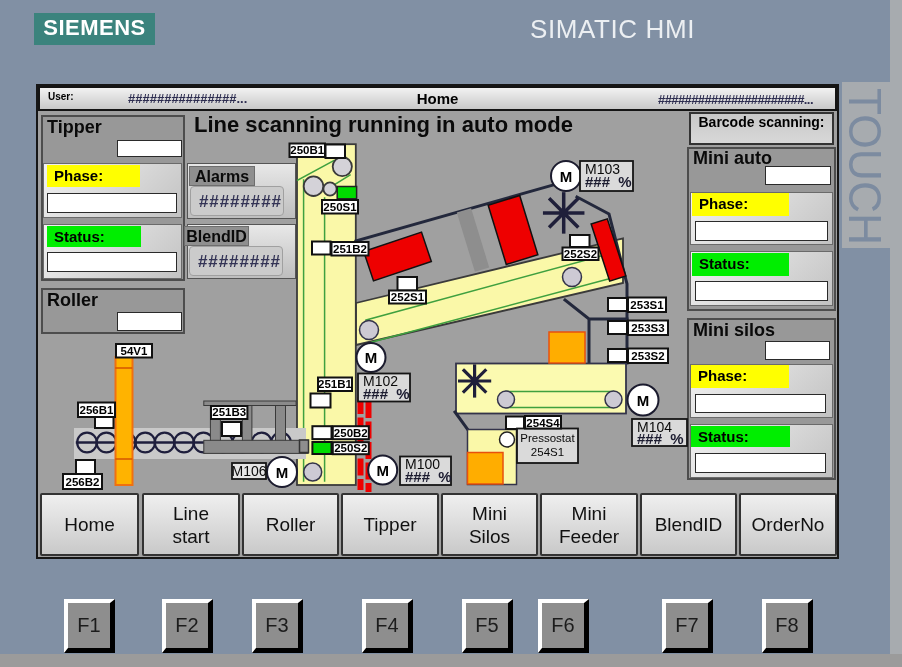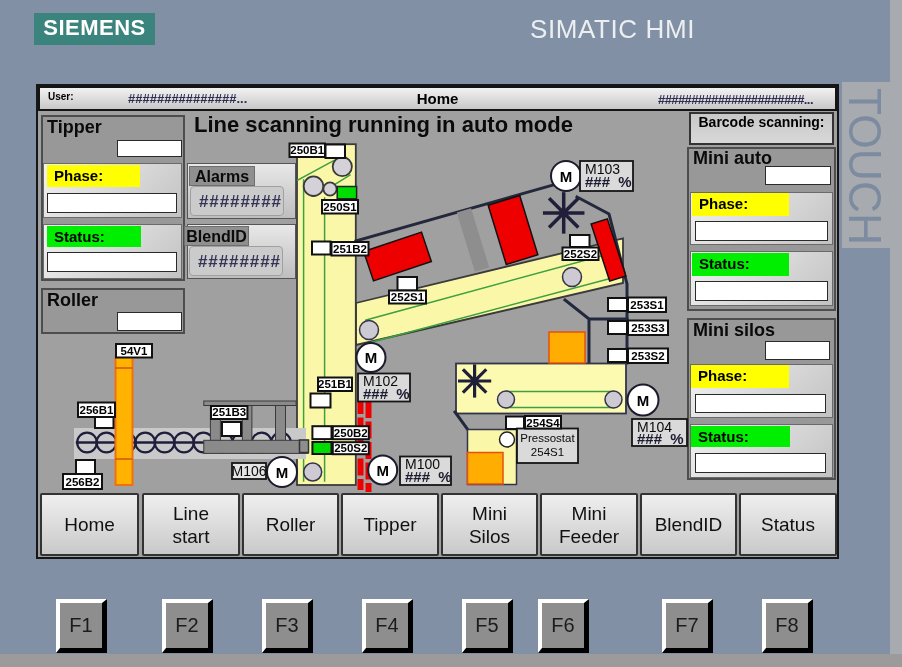--- a/index.html
+++ b/index.html
@@ -86,7 +86,7 @@
 <div class="navbtn" style="left:441px;width:97px">Mini<br>Silos</div>
 <div class="navbtn" style="left:540px;width:98px">Mini<br>Feeder</div>
 <div class="navbtn" style="left:640px;width:97px">BlendID</div>
-<div class="navbtn" style="left:739px;width:98px">Status</div>
+<div class="navbtn" style="left:739px;width:98px">OrderNo</div>
 
 <div class="fkey" style="left:56px">F1</div>
 <div class="fkey" style="left:162px">F2</div>

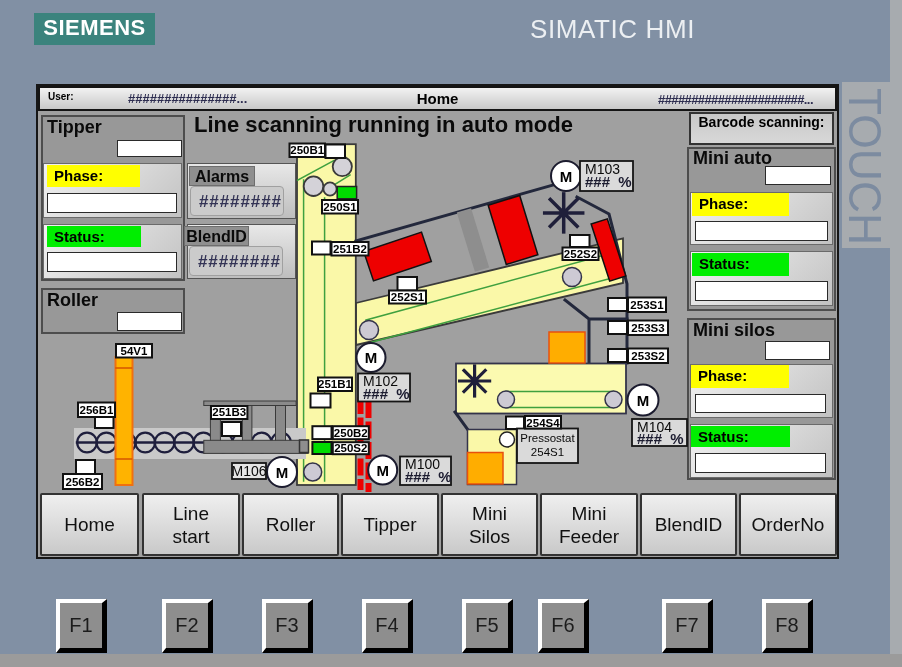--- a/index.html
+++ b/index.html
@@ -88,7 +88,7 @@
 <div class="navbtn" style="left:640px;width:97px">BlendID</div>
 <div class="navbtn" style="left:739px;width:98px">OrderNo</div>
 
-<div class="fkey" style="left:56px">F1</div>
+<div class="fkey" style="left:64px">F1</div>
 <div class="fkey" style="left:162px">F2</div>
 <div class="fkey" style="left:262px">F3</div>
 <div class="fkey" style="left:362px">F4</div>

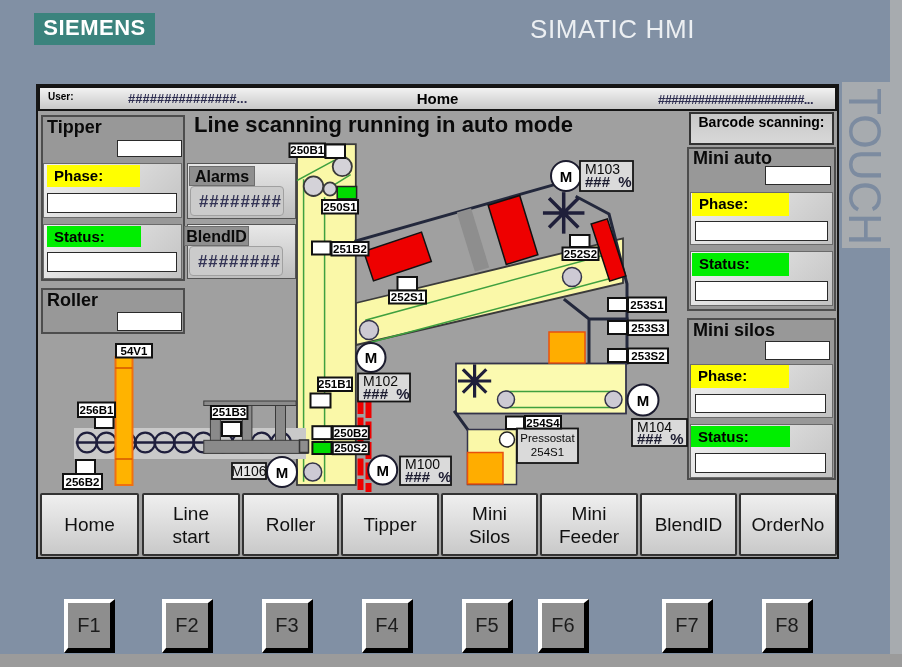--- a/index.html
+++ b/index.html
@@ -90,7 +90,7 @@
 
 <div class="fkey" style="left:64px">F1</div>
 <div class="fkey" style="left:162px">F2</div>
-<div class="fkey" style="left:262px">F3</div>
+<div class="fkey" style="left:252px">F3</div>
 <div class="fkey" style="left:362px">F4</div>
 <div class="fkey" style="left:462px">F5</div>
 <div class="fkey" style="left:538px">F6</div>

